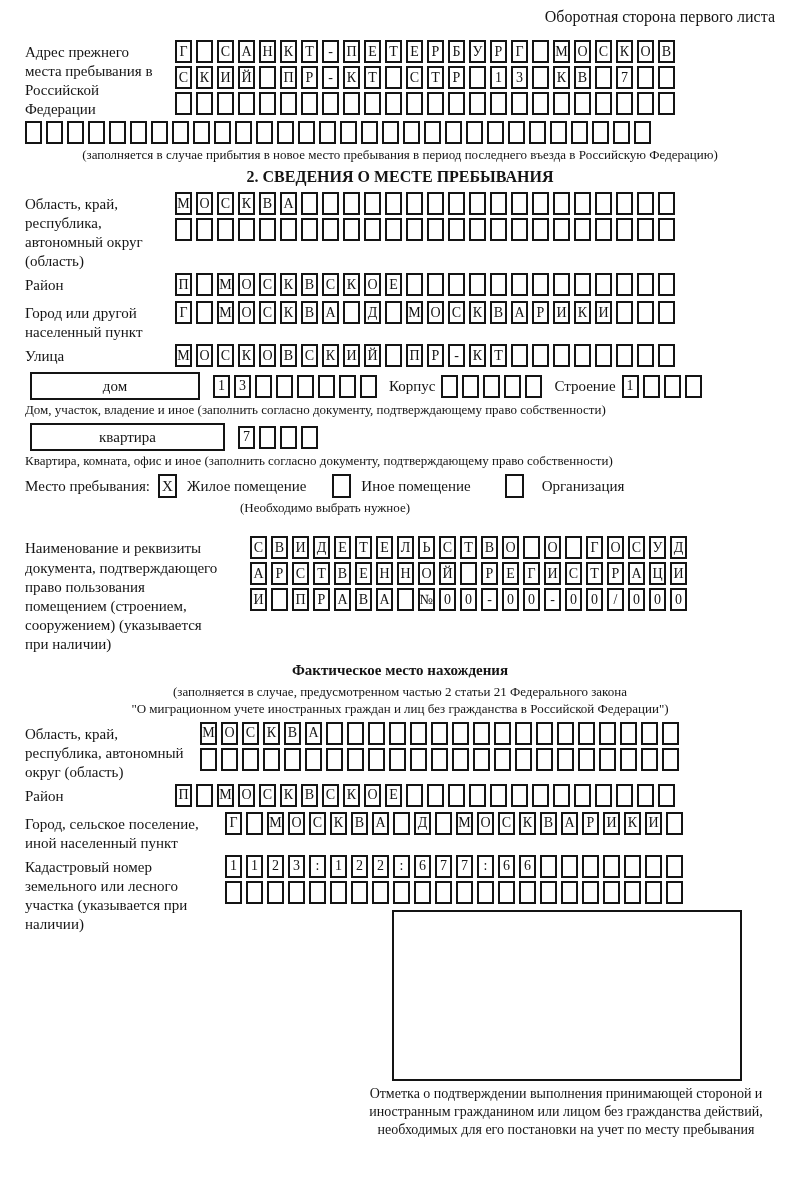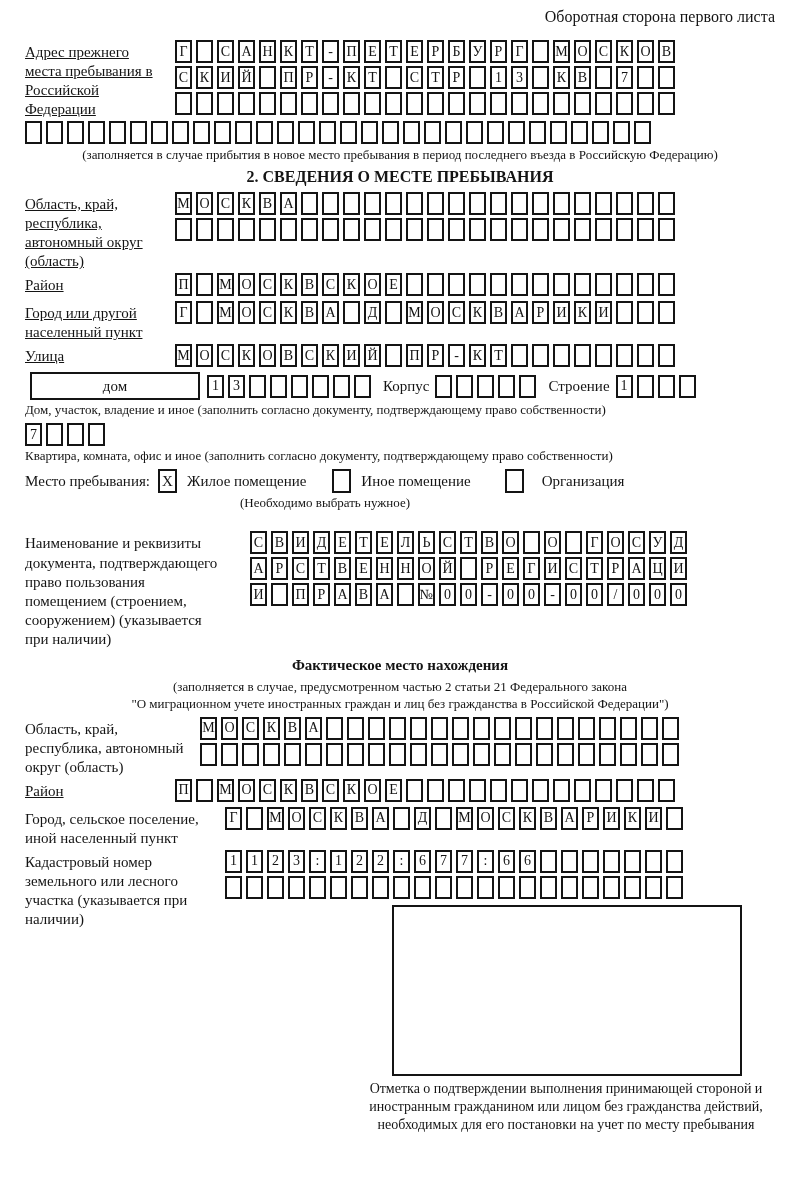--- a/index.html
+++ b/index.html
@@ -15,7 +15,7 @@
 
   .frow { display: flex; align-items: flex-start; margin-bottom: 2px; }
   .flabel { flex: 0 0 auto; padding-top: 3px; line-height: 1.27; }
-  .w150 { width: 150px; padding-right: 8px; text-decoration: underline; }
+  .w150 { width: 150px; padding-right: 8px; }
   .w175 { width: 175px; padding-right: 10px; }
   .w200 { width: 200px; padding-right: 12px; }
   .w225 { width: 225px; padding-right: 28px; }

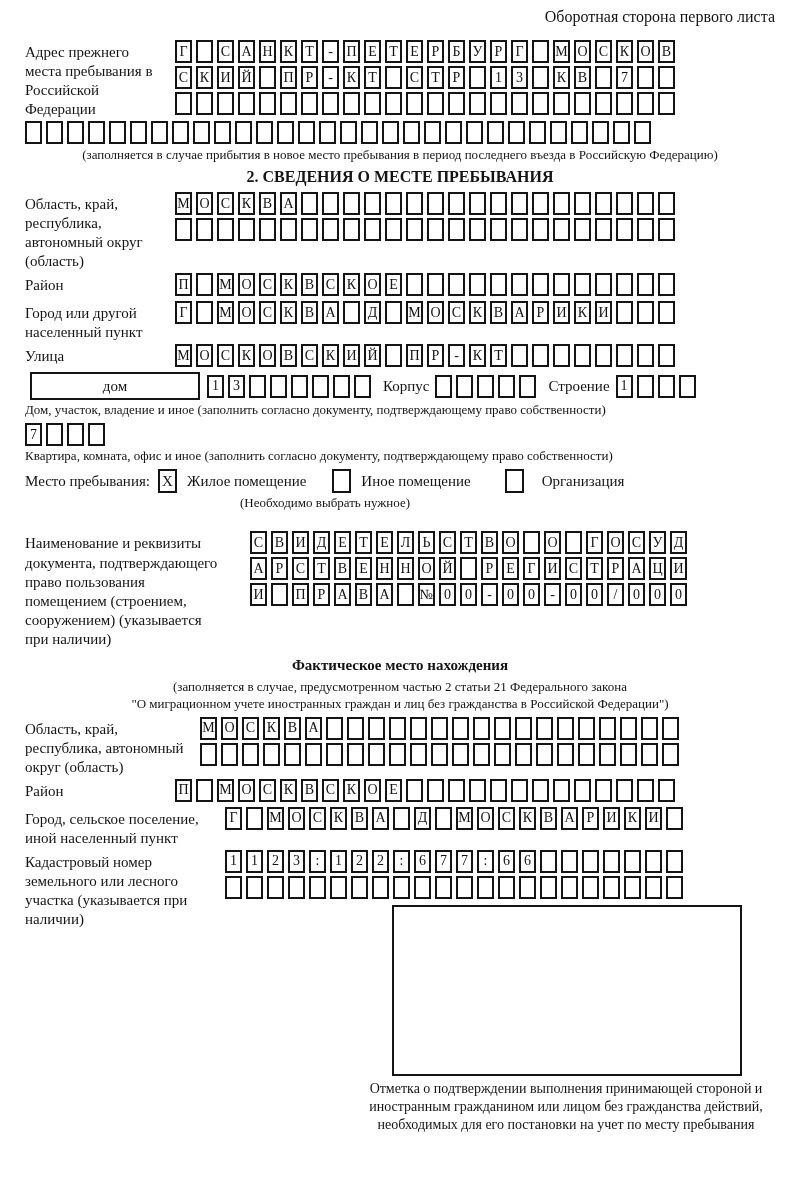--- a/index.html
+++ b/index.html
@@ -39,7 +39,7 @@
   .widebox {
     width: 170px; height: 28px; border: 2px solid #141414;
     display: flex; align-items: center; justify-content: center;
-    margin-left: 5px; margin-right: 7px; font-size: 15px;
+    margin-left: 5px; margin-right: 13px; font-size: 15px;
   }
   .widebox.apt { width: 195px; }
   .inlabel { margin: 0 6px 0 8px; font-size: 15px; }

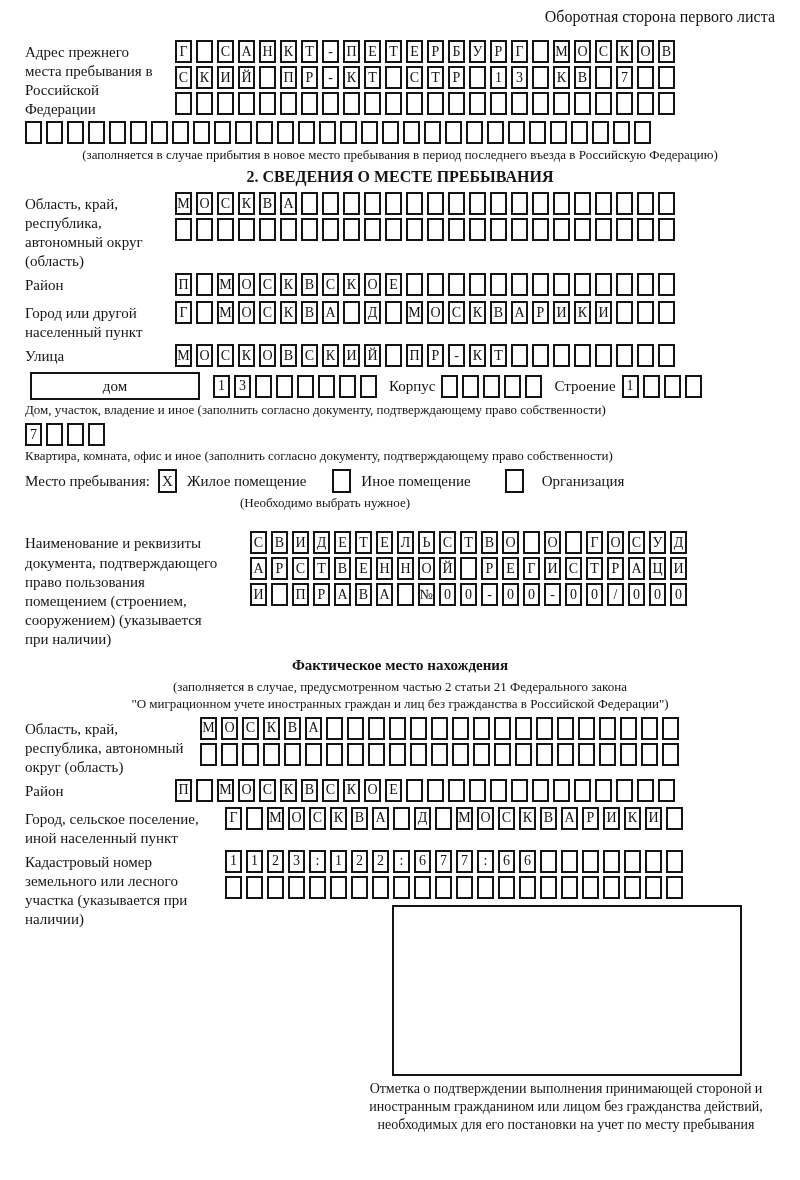--- a/index.html
+++ b/index.html
@@ -368,6 +368,7 @@
   <div class="note">Дом, участок, владение и иное (заполнить согласно документу, подтверждающему право собственности)</div>
 
   <div class="hrow">
+    <div class="widebox apt">квартира</div>
     <div class="boxrow" style="margin-bottom:0">
         <div class="cell">7</div>
         <div class="cell"></div>

